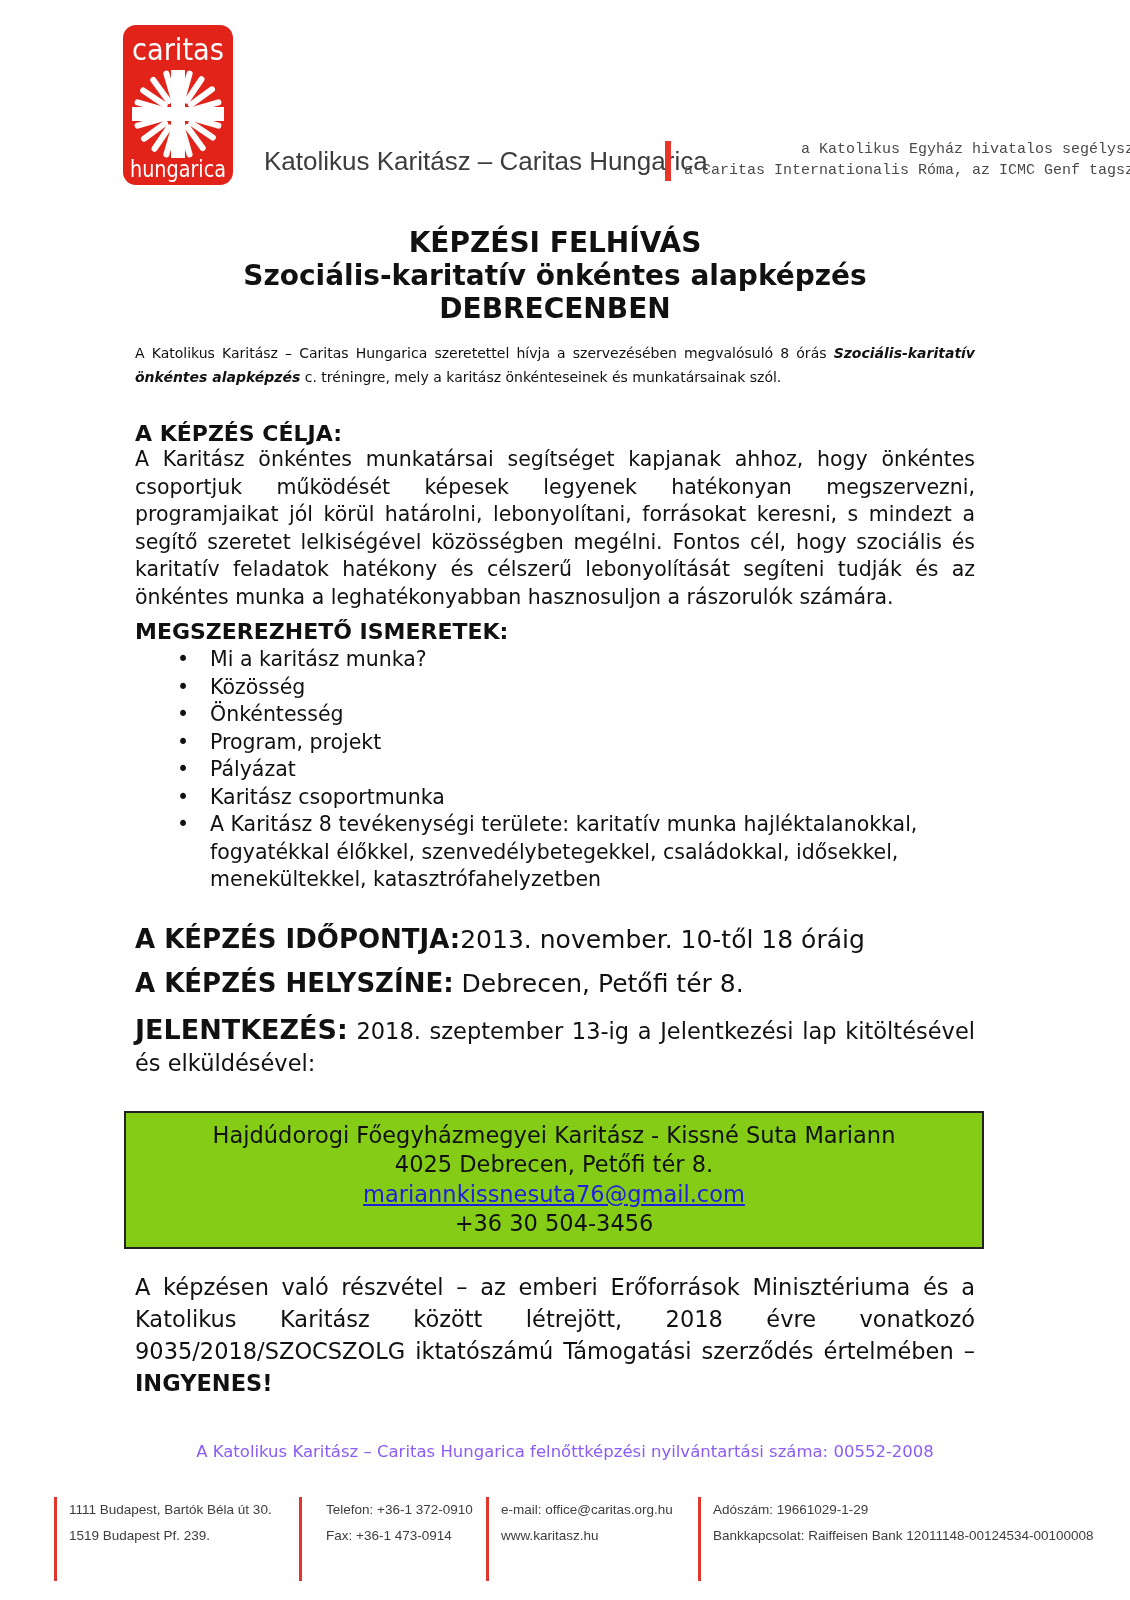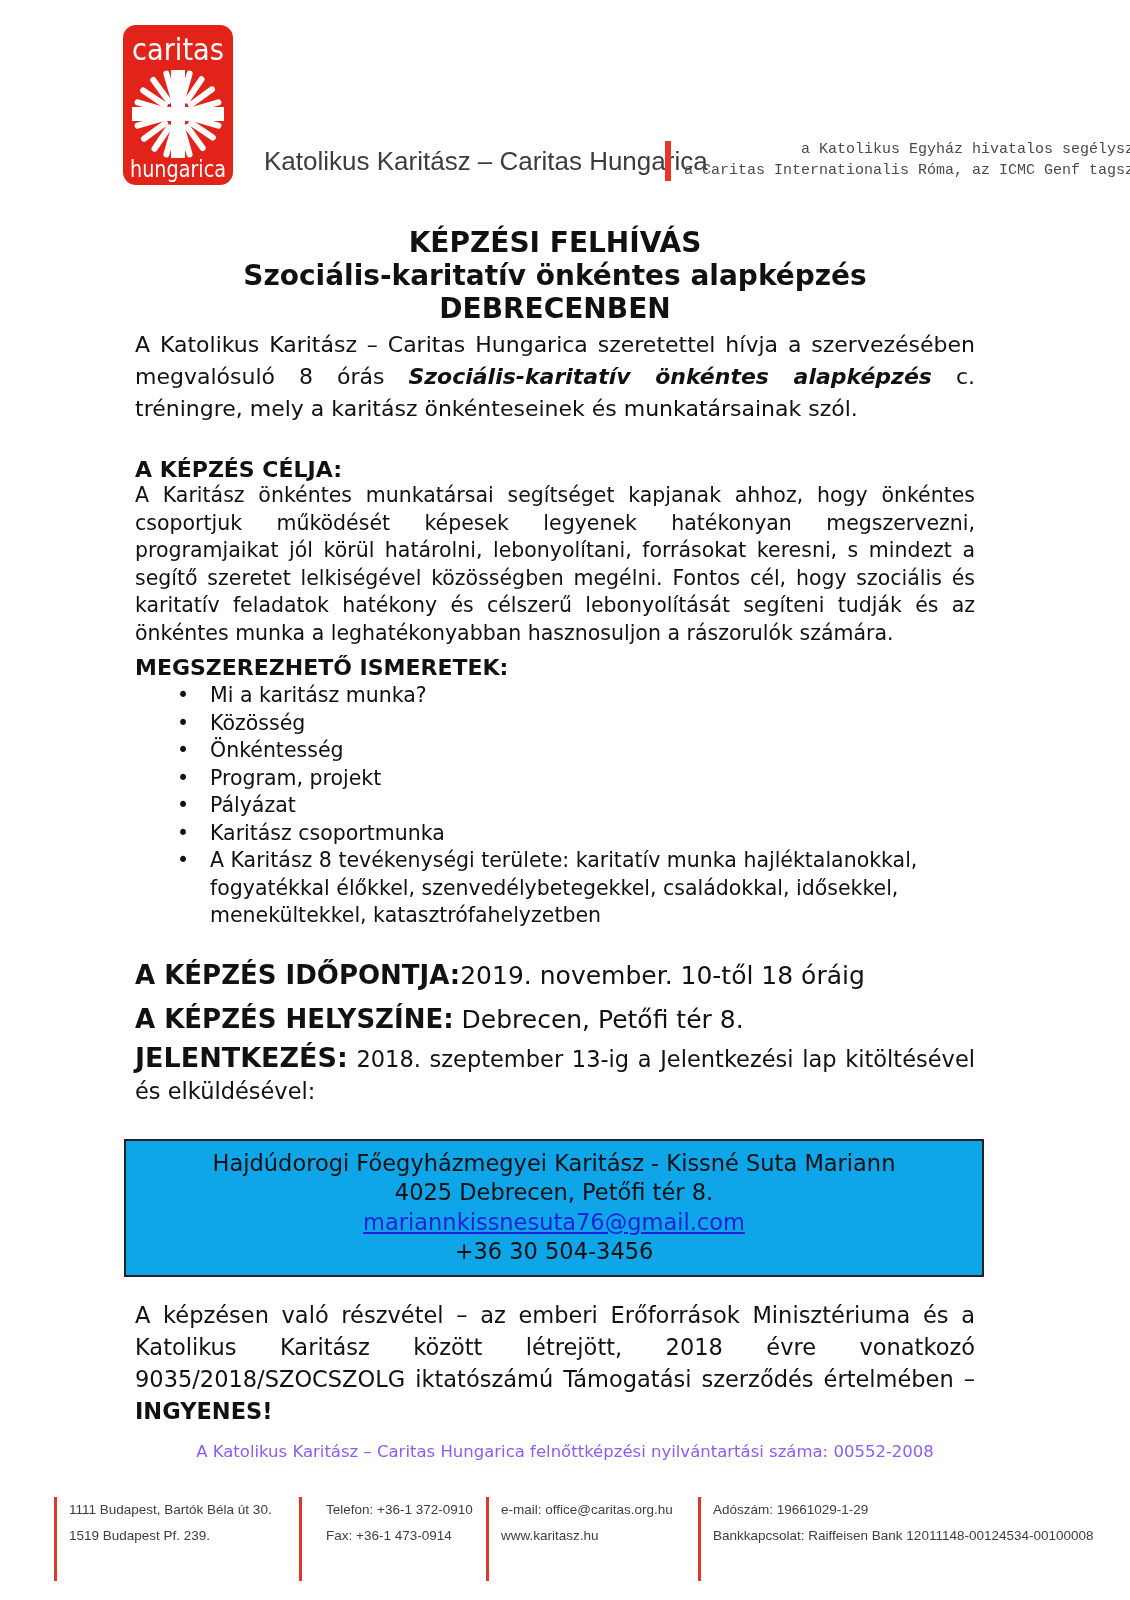--- a/index.html
+++ b/index.html
@@ -32,7 +32,7 @@
   
   .content { position: absolute; left: 135px; top: 226px; width: 840px; }
   .title { text-align: center; font-weight: bold; font-size: 28px; line-height: 33px; }
-  .intro { margin-top: 4px; font-size: 22px; line-height: 32px; text-align: justify; }
+  .intro { margin-top: 16px; font-size: 14px; line-height: 24px; text-align: justify; }
   .intro .course-title { font-weight: bold; font-style: italic; }
   .sec-h { margin-top: 32px; font-size: 22px; font-weight: bold; }
   .sec-h.knowledge { margin-top: 8px; }

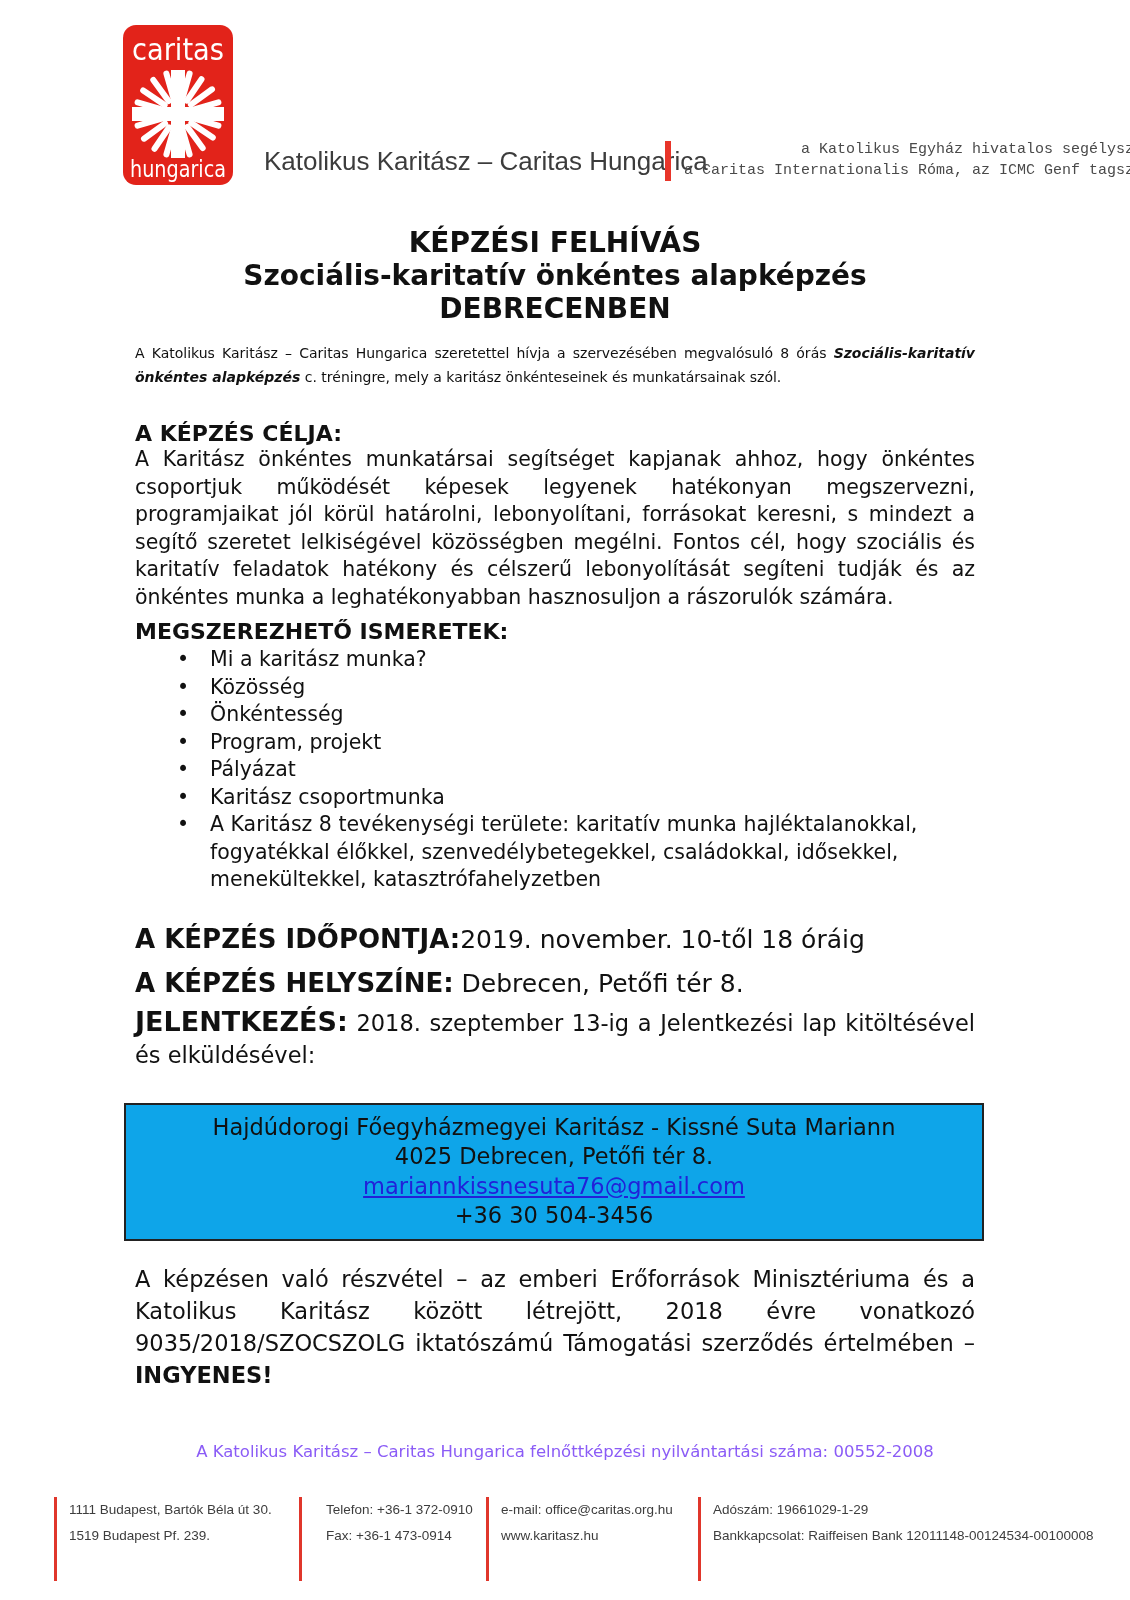--- a/index.html
+++ b/index.html
@@ -136,7 +136,7 @@
   </ul>
 
   <div class="details">
-    <div class="detail-line"><span class="detail-label">A KÉPZÉS IDŐPONTJA:</span><span>2019. november. 10-től 18 óráig</span></div>
+    <div class="detail-line"><span class="detail-label">A KÉPZÉS IDŐPONTJA:</span><span>2013. november. 10-től 18 óráig</span></div>
     <div class="detail-line"><span class="detail-label">A KÉPZÉS HELYSZÍNE:</span> <span>Debrecen, Petőfi tér 8.</span></div>
     <p class="apply" style="margin-bottom:0;"><span class="detail-label">JELENTKEZÉS:</span> <span>2018. szeptember 13-ig a Jelentkezési lap kitöltésével és elküldésével:</span></p>
   </div>

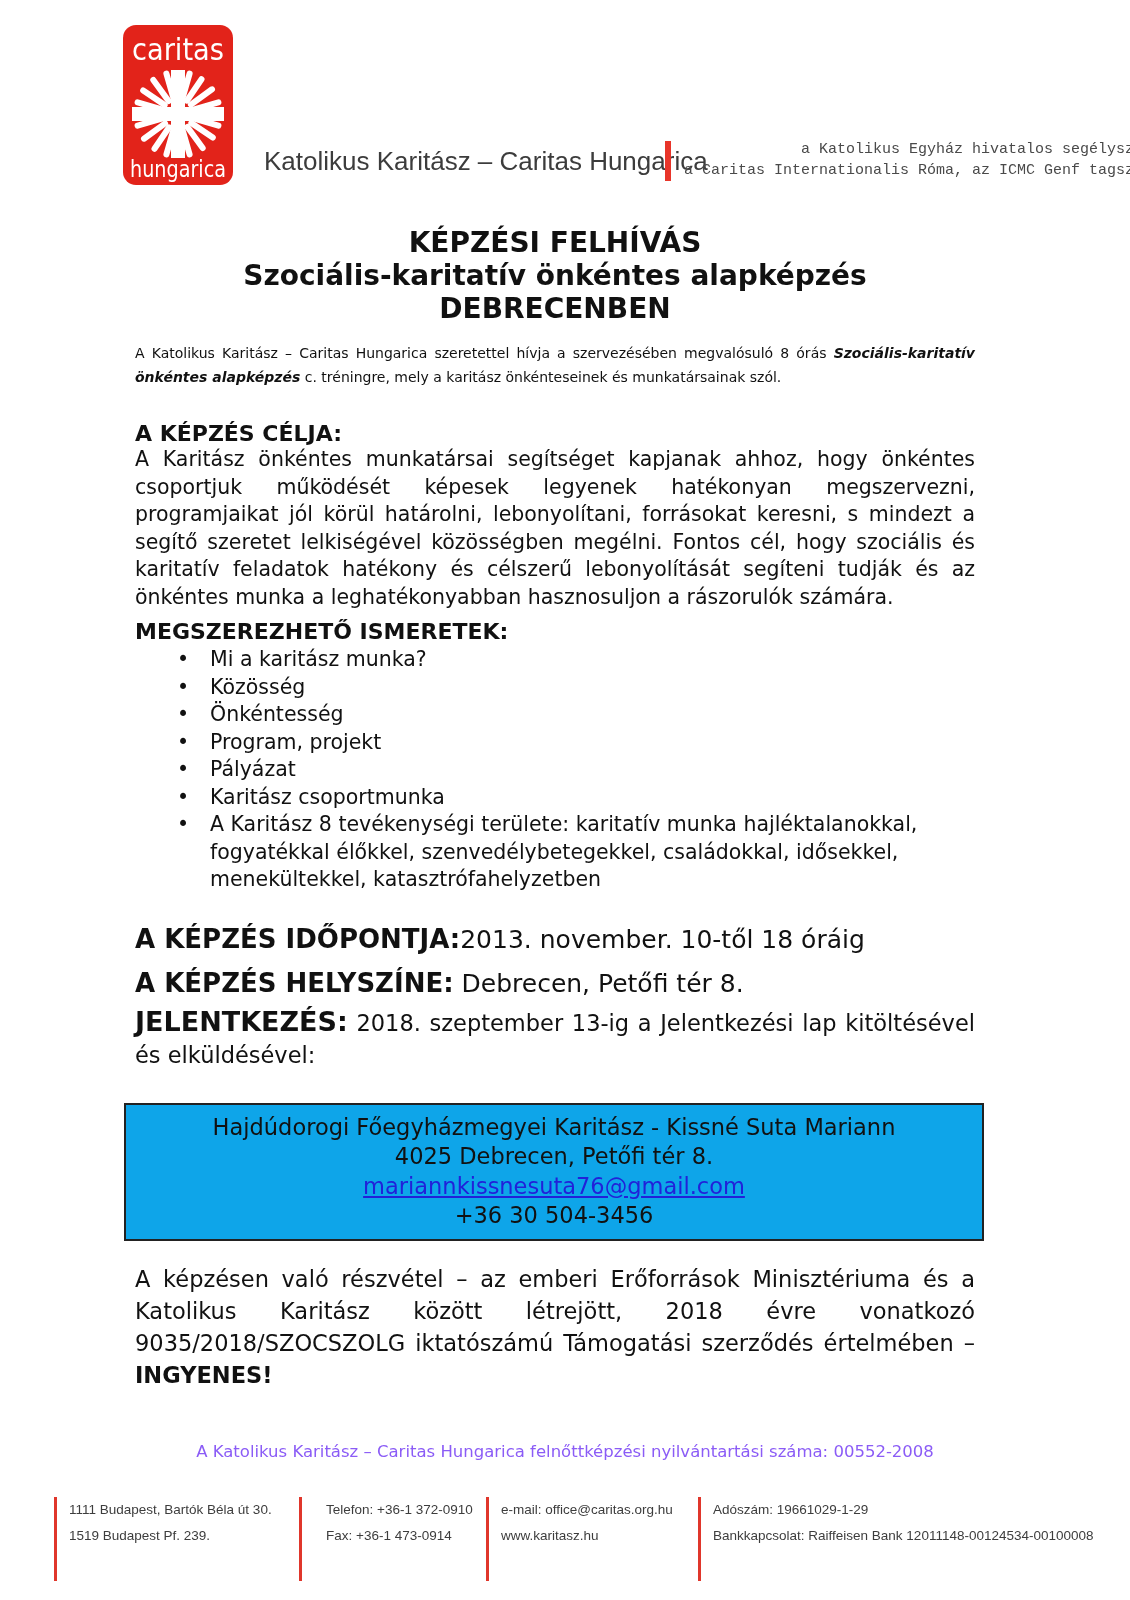--- a/index.html
+++ b/index.html
@@ -44,7 +44,7 @@
   .details { margin-top: 30px; }
   .detail-line { font-size: 25px; margin-top: 14px; white-space: nowrap; }
   .detail-label { font-weight: bold; font-size: 26px; }
-  .apply { margin-top: 8px; font-size: 22.5px; line-height: 32px; text-align: justify; white-space: normal; }
+  .apply { margin-top: 16px; font-size: 22.5px; line-height: 32px; text-align: justify; white-space: normal; }
   .apply .detail-label { font-size: 27px; }
 
   .contact-box {

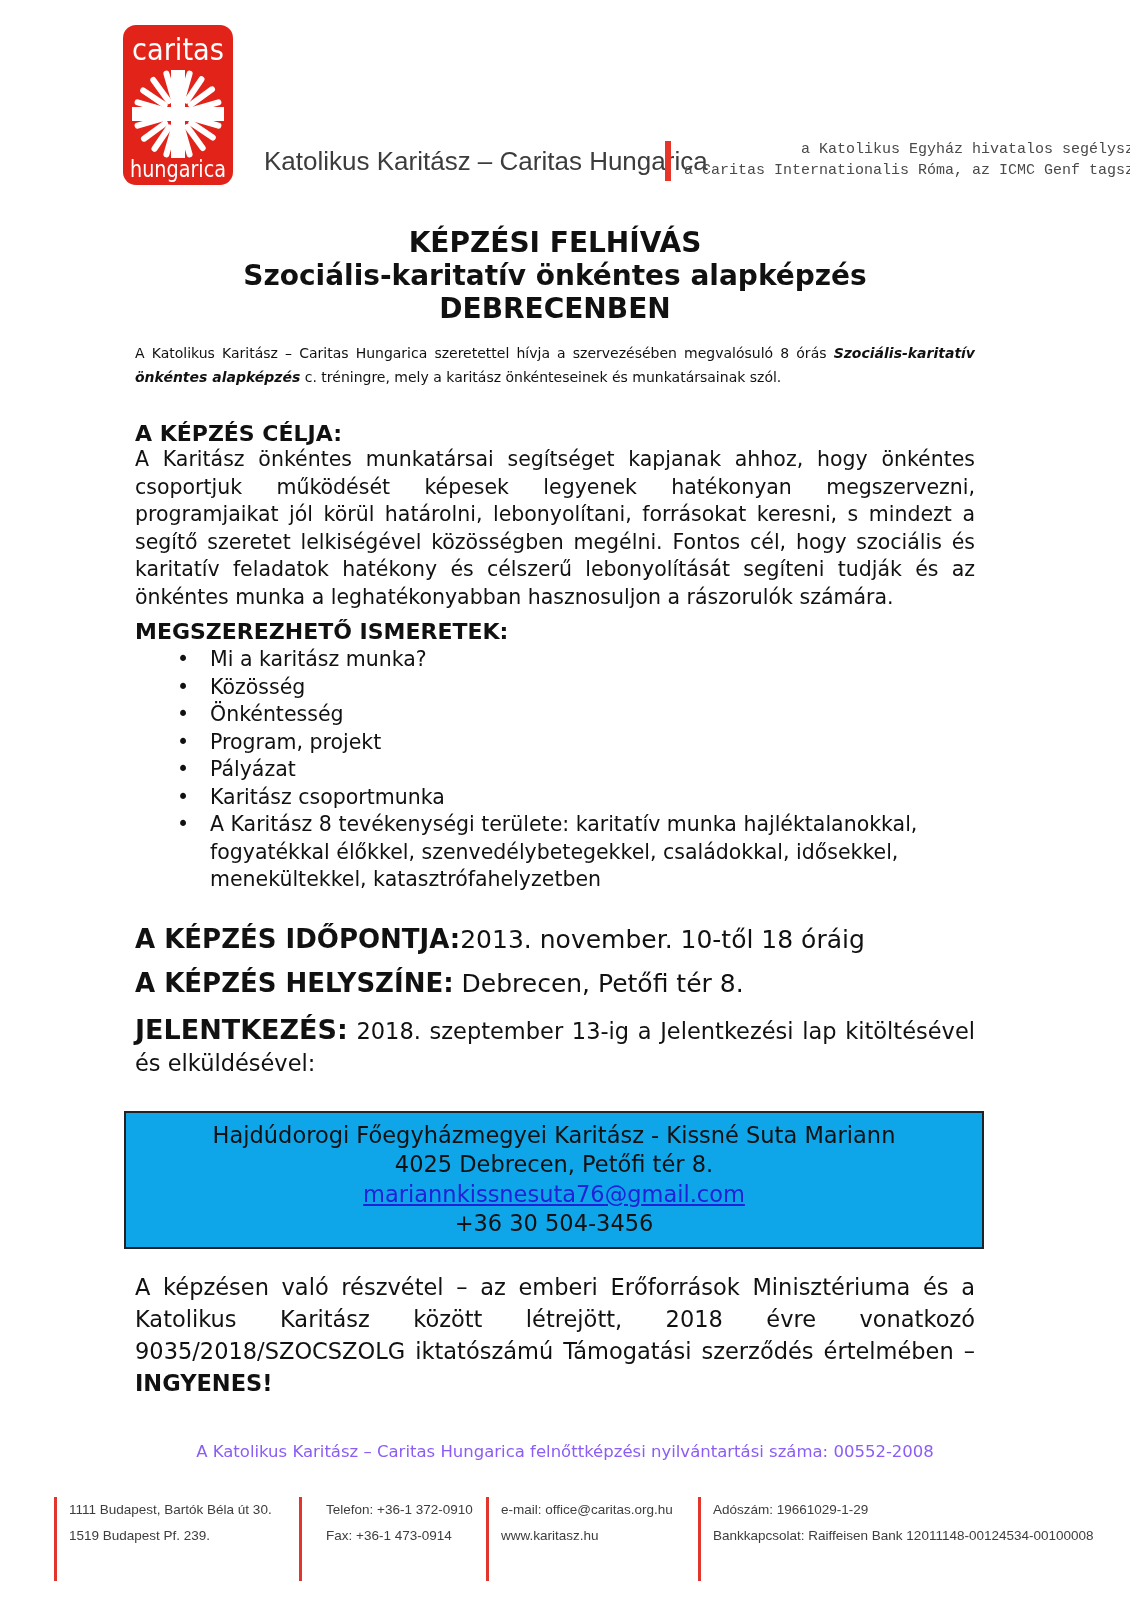--- a/index.html
+++ b/index.html
@@ -50,7 +50,7 @@
   .contact-box {
     box-sizing: border-box;
     margin: 32px 0 0 -11px; width: 860px;
-    background: #0ea5e9; border: 2px solid #222222;
+    background: #84cc16; border: 2px solid #222222;
     text-align: center; padding: 8px 20px;
     font-size: 22.5px; line-height: 29.5px;
   }

